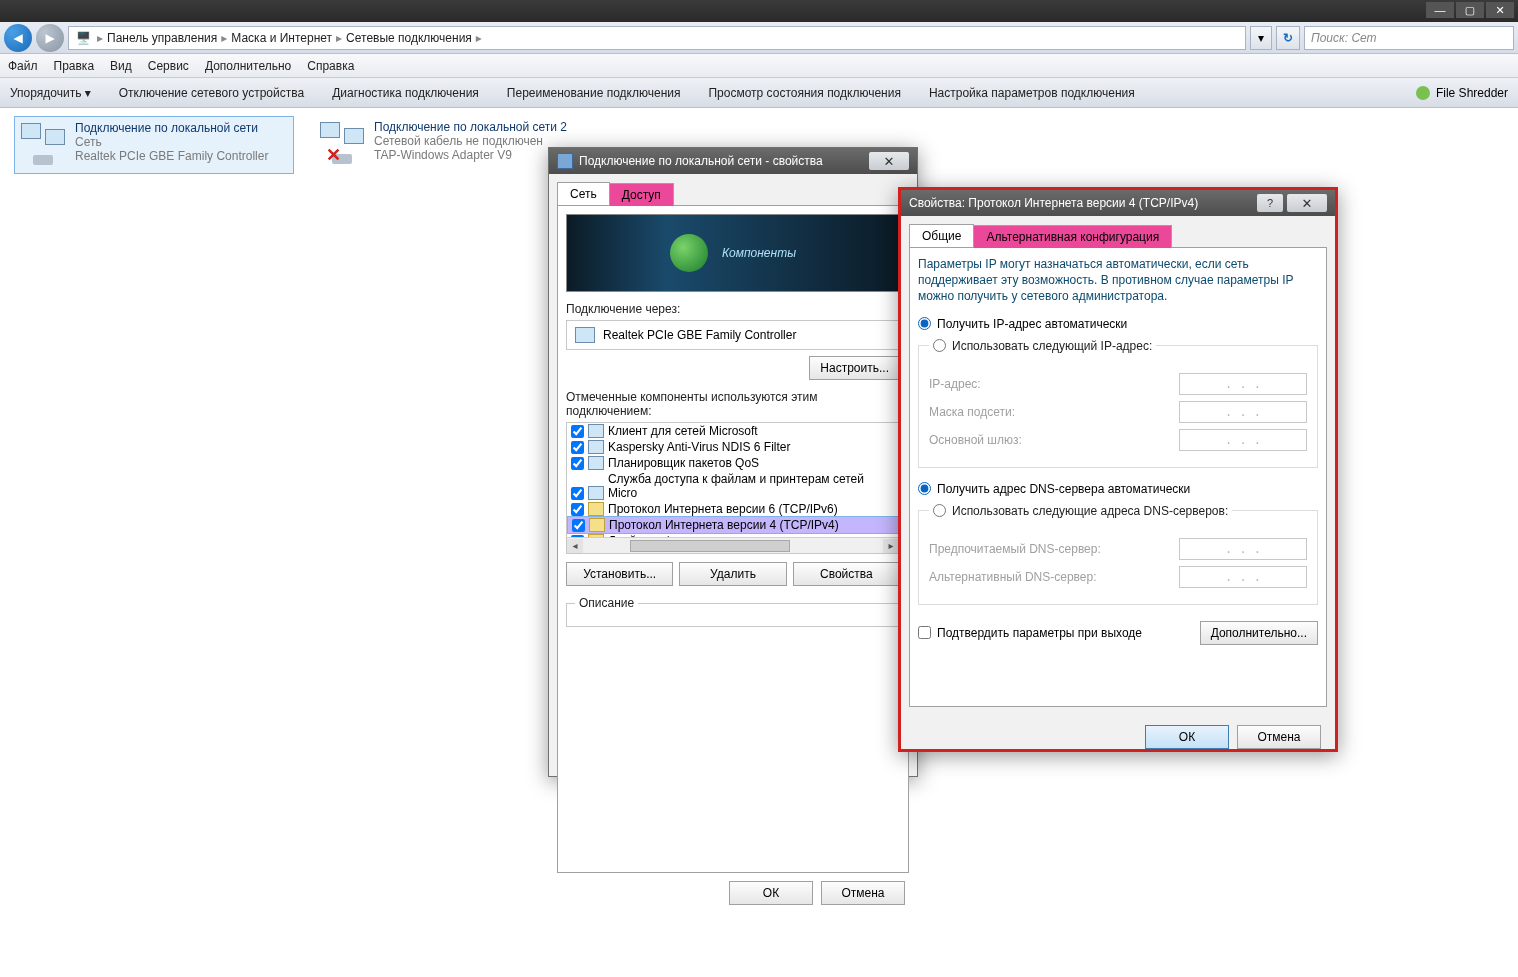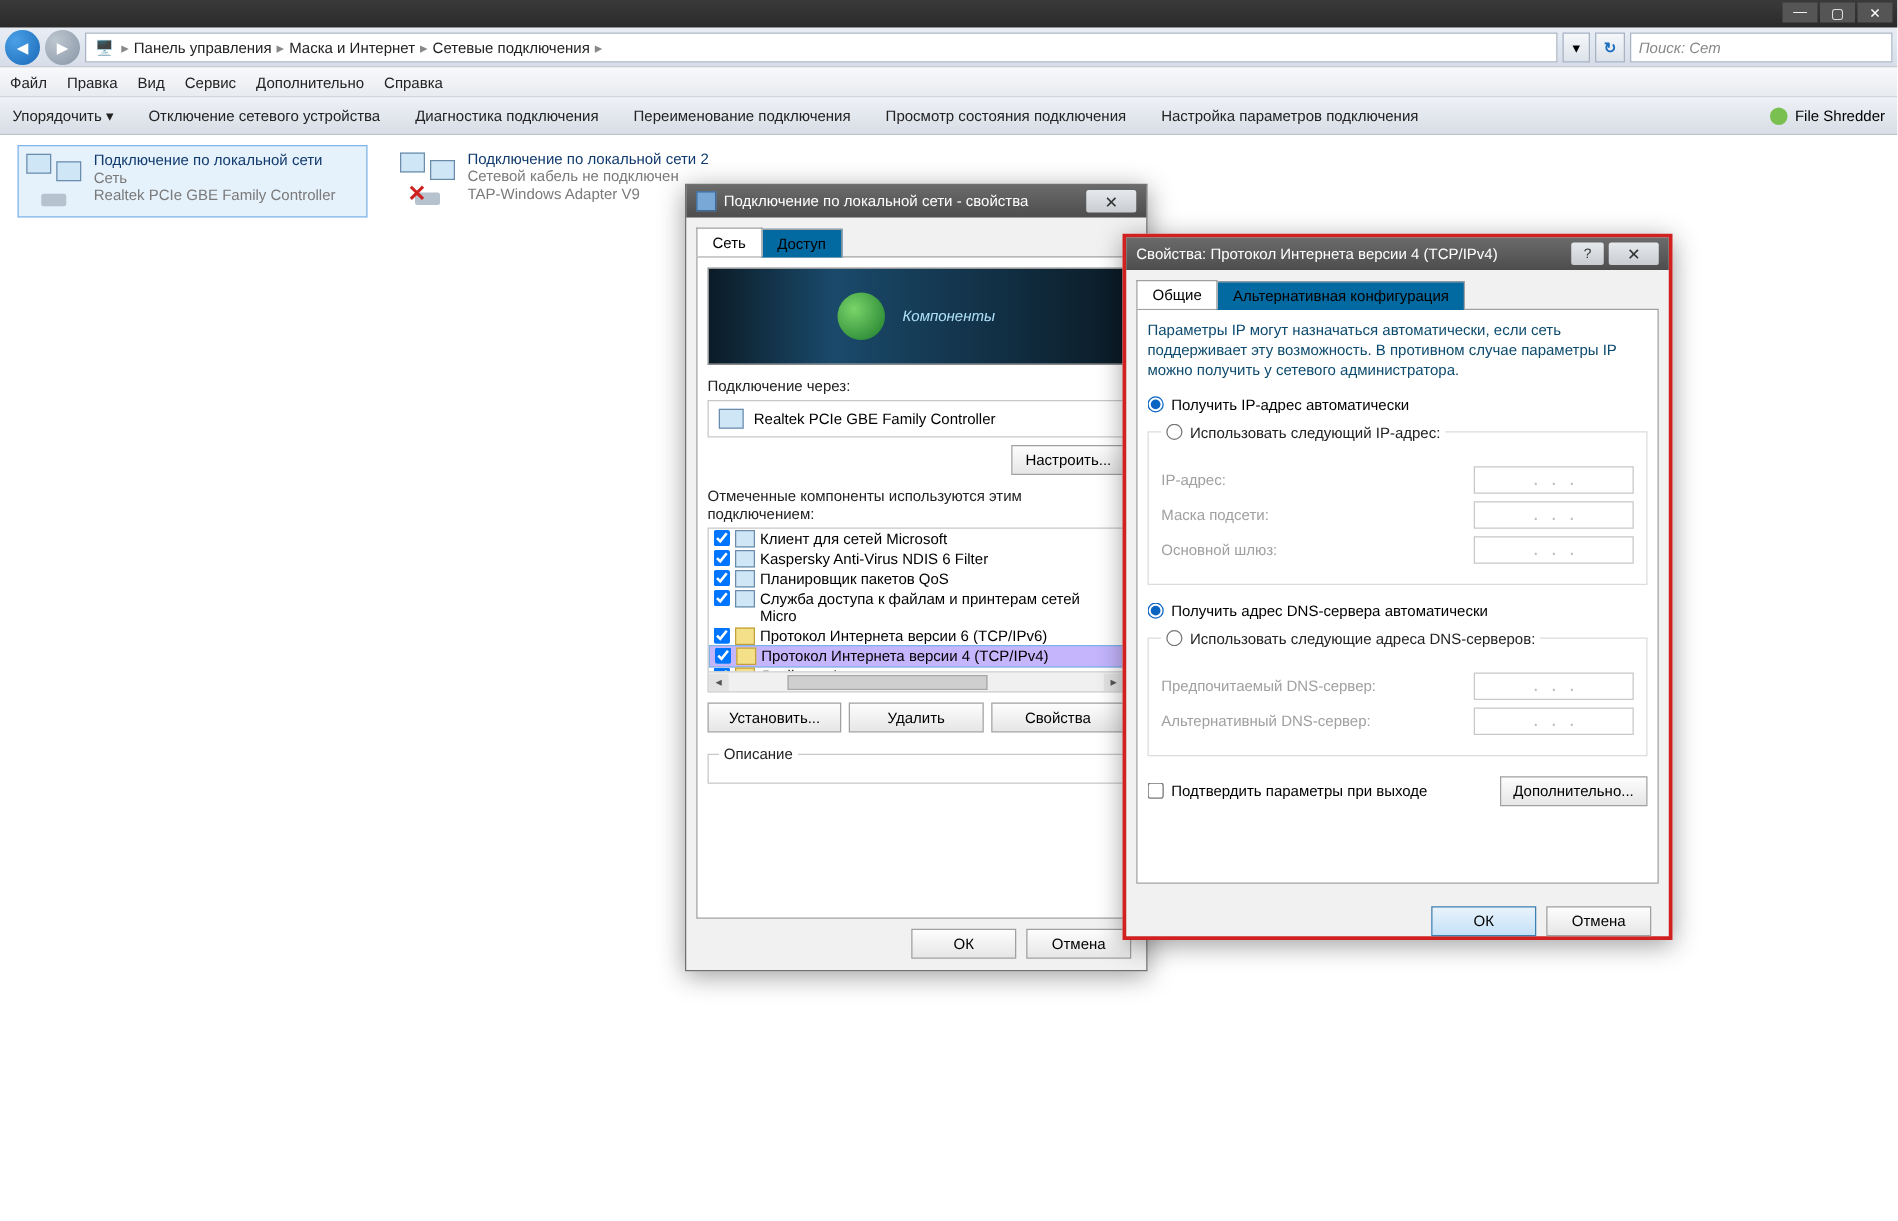--- a/index.html
+++ b/index.html
@@ -58,7 +58,7 @@
 .dlg1{ left:548px; top:147px; width:370px; height:630px;}
 .tabs{ display:flex; margin:8px 8px 0 8px;}
 .tab{ padding:4px 12px; background:#fff; border:1px solid #a0a0a0; border-bottom:none; margin-right:-1px; position:relative; z-index:2;}
-.tab.inactive{ background:#0369a1; z-index:1; top:1px;}
+.tab.inactive{ background:#ec4899; z-index:1; top:1px;}
 .tabbody{ background:#fff; border:1px solid #a0a0a0; margin:0 8px 8px 8px; padding:8px; height:530px; position:relative;}
 .banner{ height:78px; background:linear-gradient(90deg,#0b1b26 0%,#1a4a6b 30%,#0b1b26 100%); display:flex; align-items:center; justify-content:center; color:#aee0f8; font-style:italic; font-size:18px; border:1px solid #888;}
 .banner .globe{ width:38px; height:38px; border-radius:19px; background:radial-gradient(circle at 35% 35%,#7ad46a,#1a7a2a); margin-right:14px;}

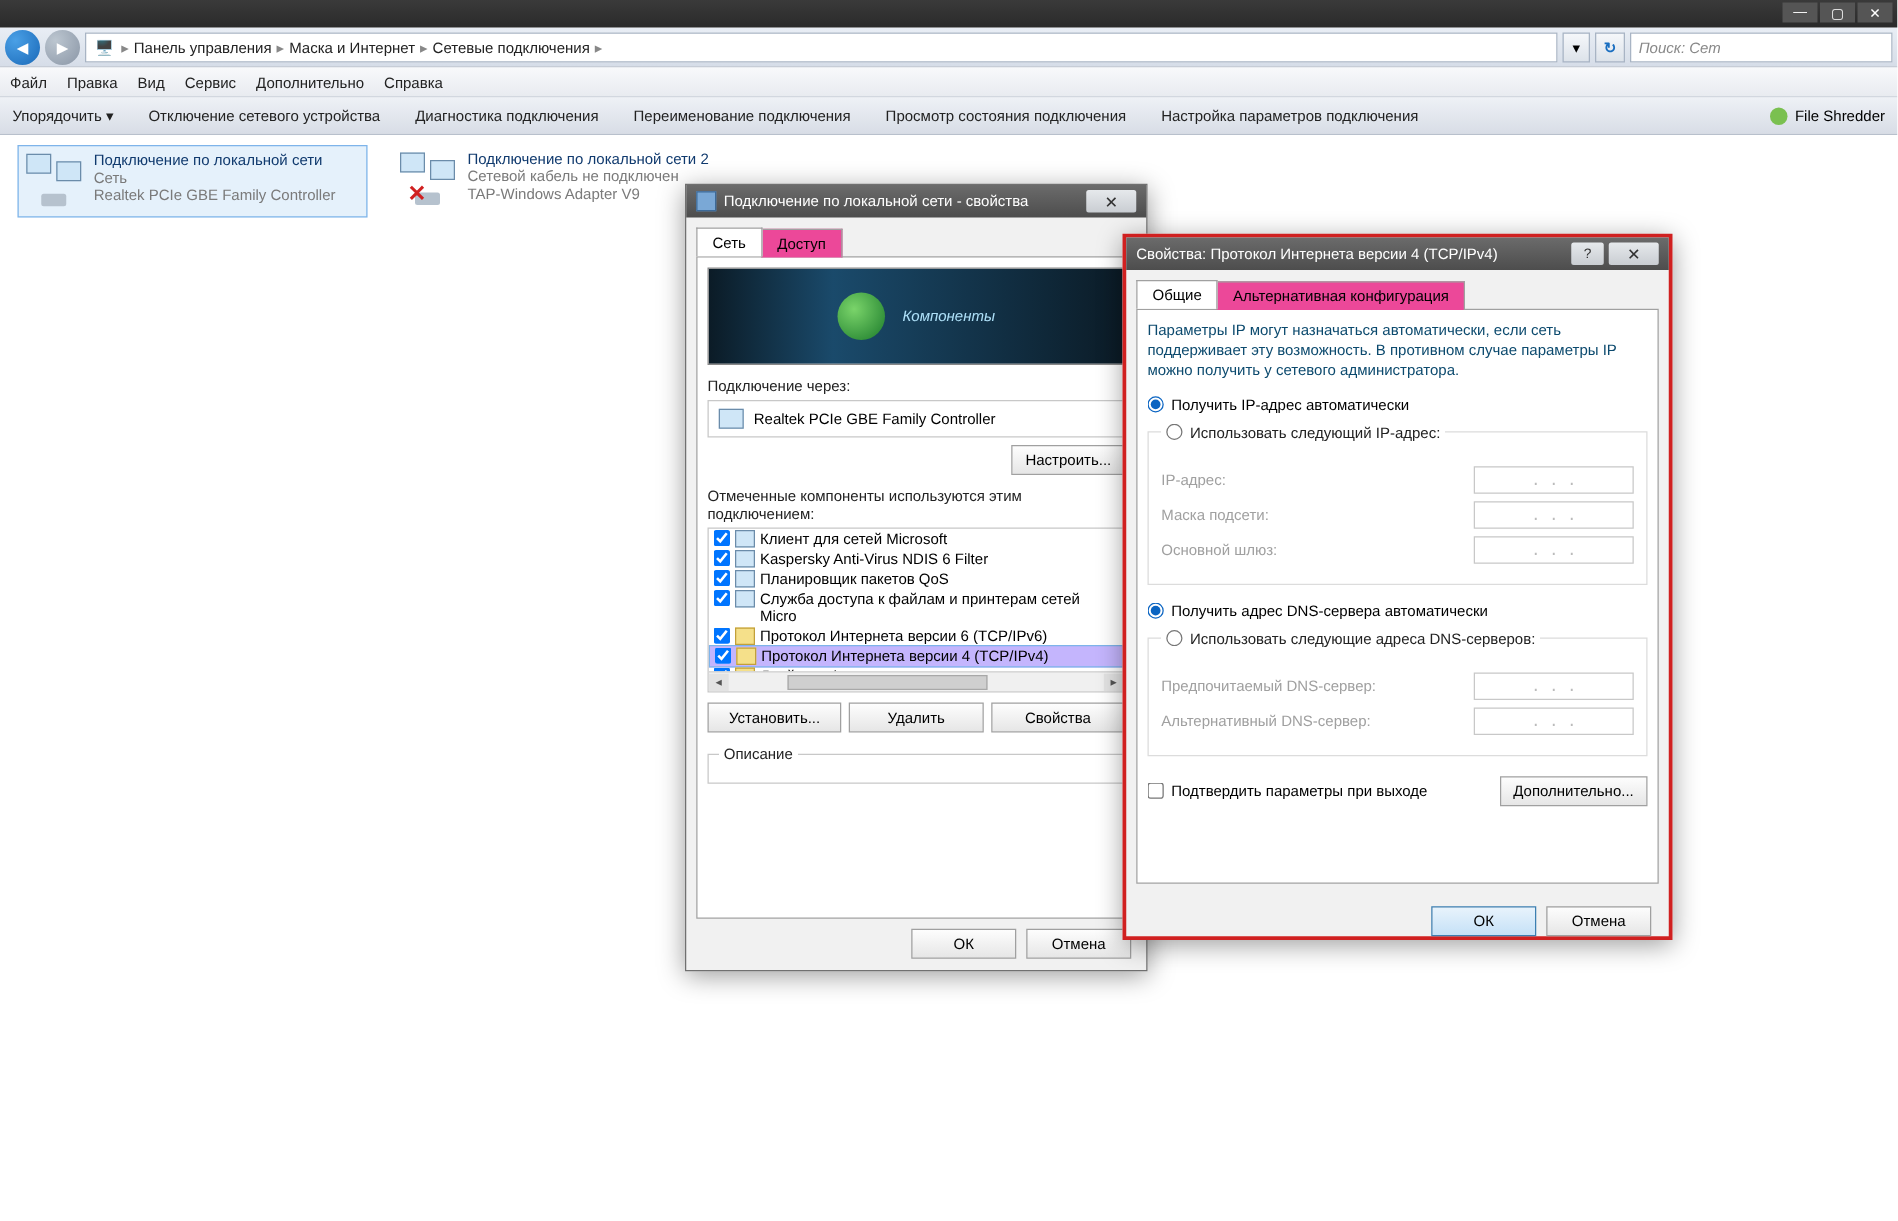--- a/index.html
+++ b/index.html
@@ -59,7 +59,7 @@
 .tabs{ display:flex; margin:8px 8px 0 8px;}
 .tab{ padding:4px 12px; background:#fff; border:1px solid #a0a0a0; border-bottom:none; margin-right:-1px; position:relative; z-index:2;}
 .tab.inactive{ background:#ec4899; z-index:1; top:1px;}
-.tabbody{ background:#fff; border:1px solid #a0a0a0; margin:0 8px 8px 8px; padding:8px; height:530px; position:relative;}
+.tabbody{ background:#fff; border:1px solid #a0a0a0; margin:0 8px 8px 8px; padding:8px; height:668px; position:relative;}
 .banner{ height:78px; background:linear-gradient(90deg,#0b1b26 0%,#1a4a6b 30%,#0b1b26 100%); display:flex; align-items:center; justify-content:center; color:#aee0f8; font-style:italic; font-size:18px; border:1px solid #888;}
 .banner .globe{ width:38px; height:38px; border-radius:19px; background:radial-gradient(circle at 35% 35%,#7ad46a,#1a7a2a); margin-right:14px;}
 .lbl{ margin:10px 0 4px 0; color:#222;}

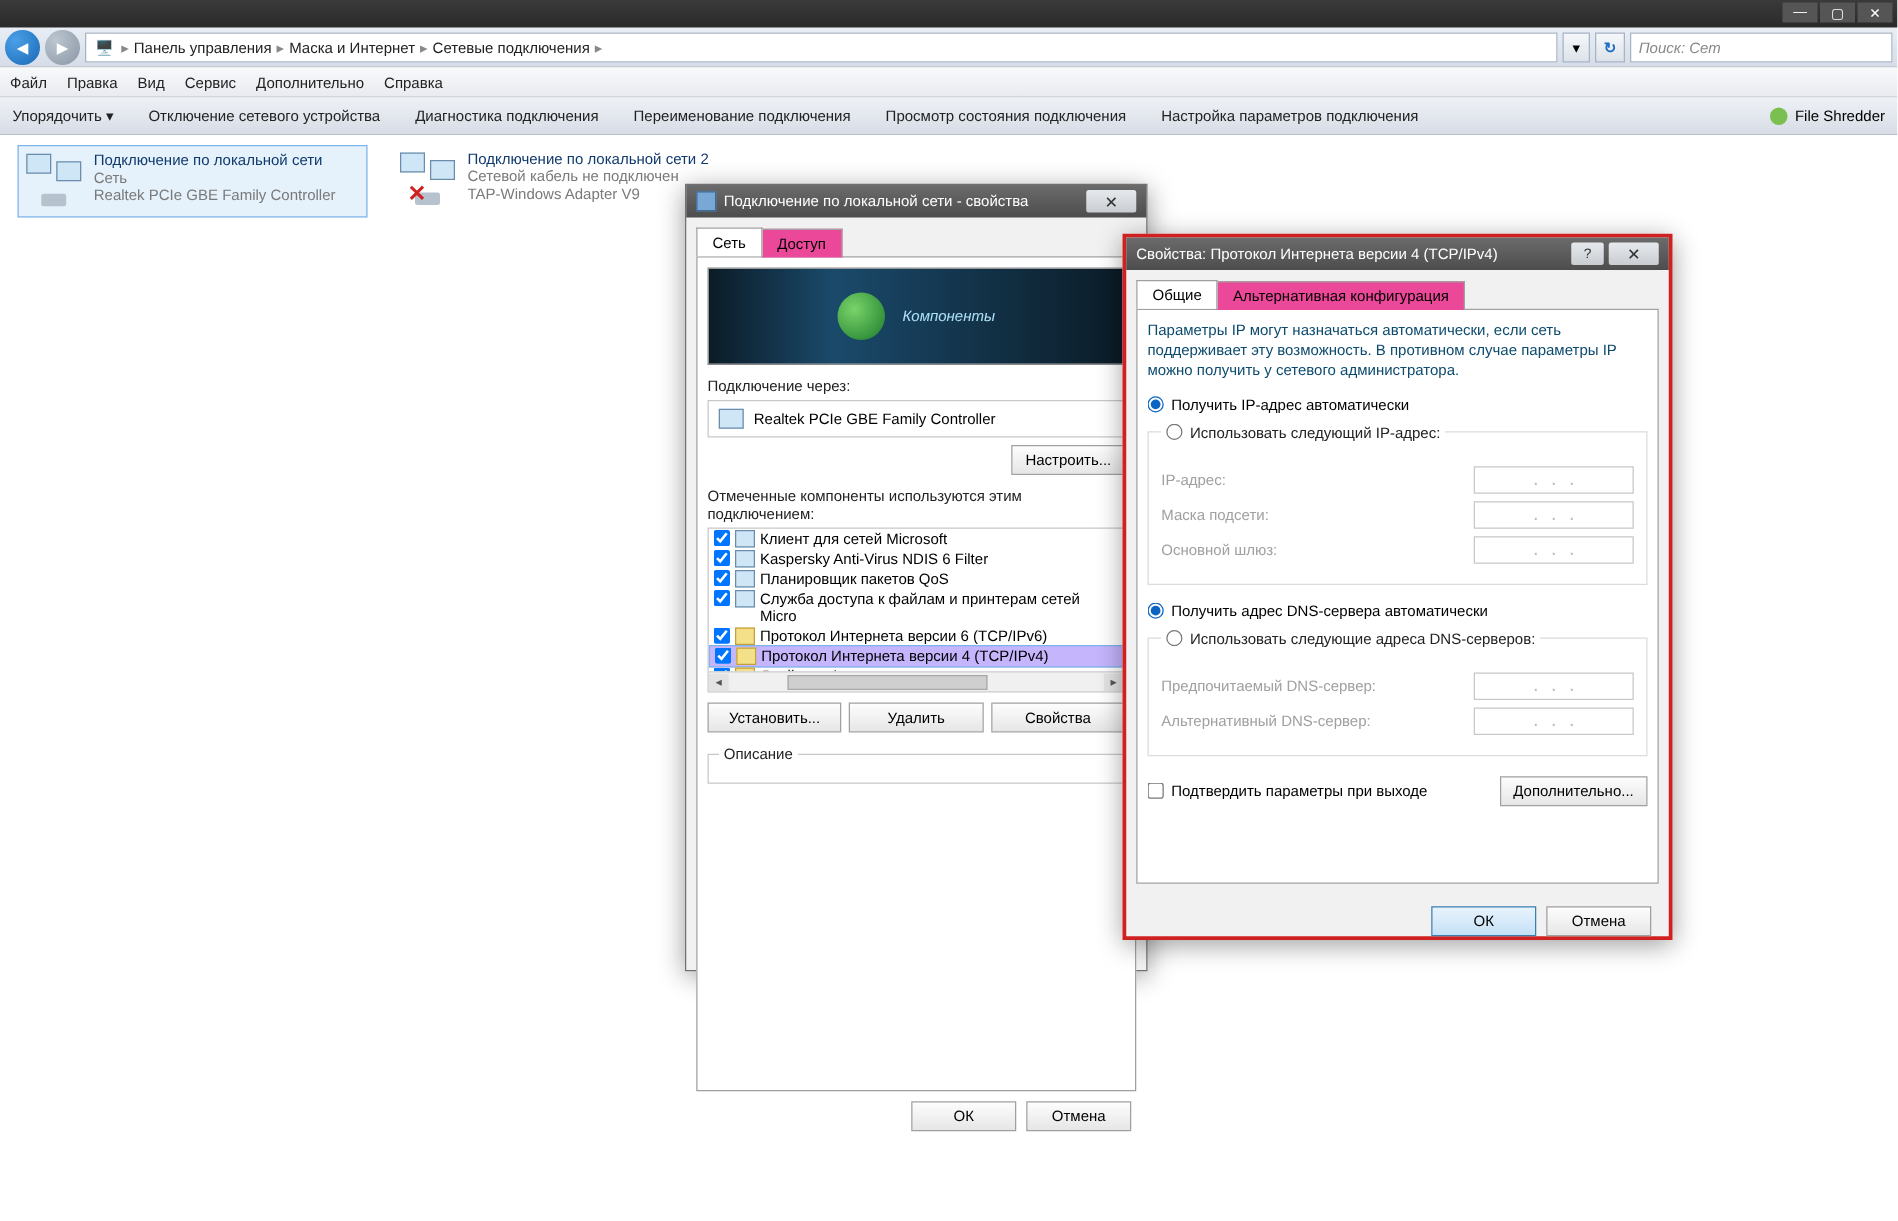--- a/index.html
+++ b/index.html
@@ -68,7 +68,7 @@
 .btnrow{ display:flex; justify-content:flex-end; margin-top:6px;}
 .wbtn{ min-width:84px; height:24px; background:linear-gradient(#fdfdfd,#e6e6e6); border:1px solid #a0a0a0; display:inline-flex; align-items:center; justify-content:center; padding:0 10px;}
 .complist{ border:1px solid #c8c8c8; height:132px; overflow:hidden; position:relative; background:#fff;}
-.complist .row{ display:flex; align-items:flex-start; gap:4px; padding:1px 4px;}
+.complist .row{ display:flex; align-items:flex-end; gap:4px; padding:1px 4px;}
 .complist .row.sel{ background:#c4b5fd; border:1px solid #7eb4ea; margin:-1px 0;}
 .complist input[type=checkbox]{ width:13px; height:13px;}
 .complist .cicon{ width:16px; height:14px; background:#cfe6f7; border:1px solid #6b8caa;}

